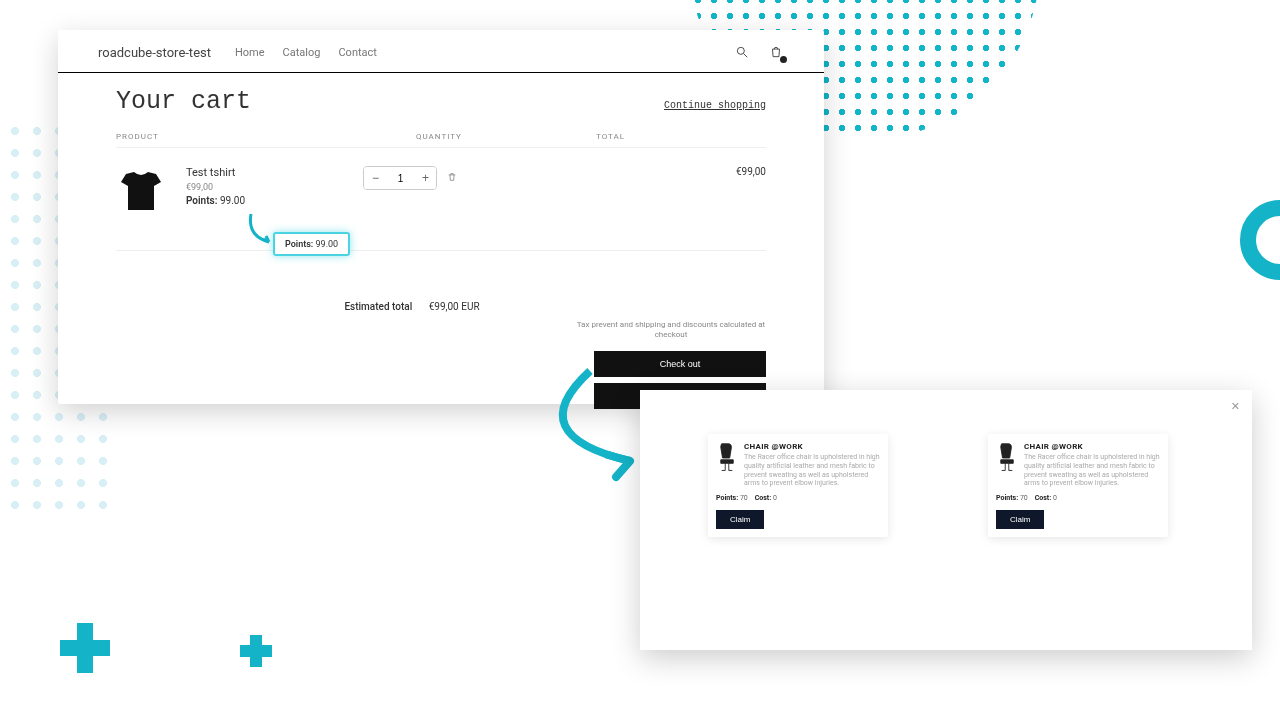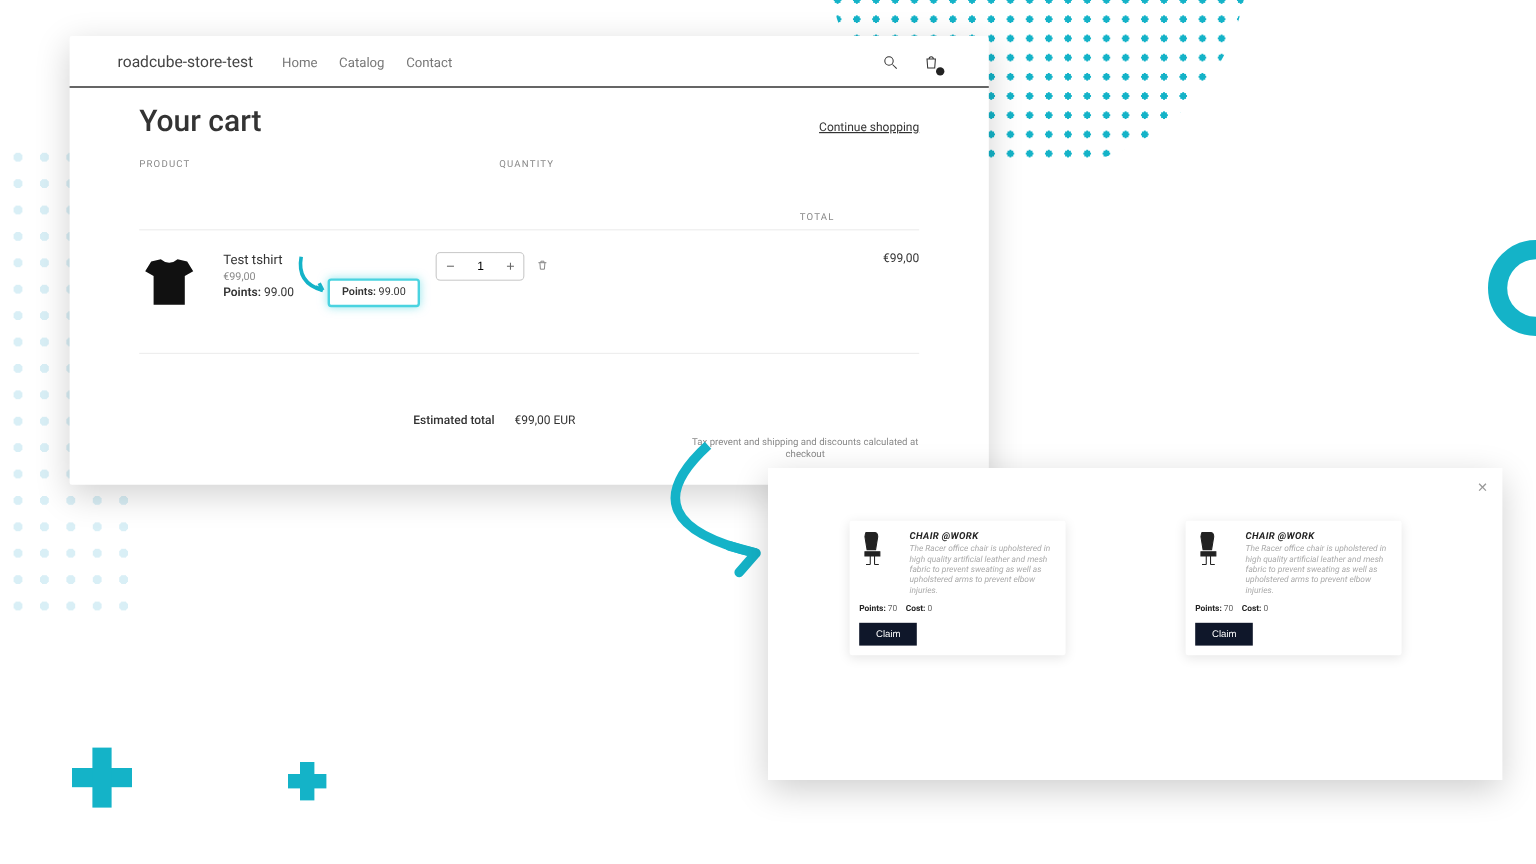--- a/index.html
+++ b/index.html
@@ -52,7 +52,7 @@
   .bag-badge{position:absolute; right:-3px; bottom:-3px; width:7px;height:7px;background:#222;border-radius:50%;}
 
   .cart-body { padding:14px 58px 0 58px;}
-  .cart-title-row{display:flex;align-items:baseline;justify-content:space-between;}
+  .cart-title-row{display:flex;align-items:baseline;justify-content:space-between;font-family:Liberation Mono, monospace;}
   .cart-title{font-size:25px;color:#333;font-weight:500;}
   .continue{font-size:10px;color:#333;text-decoration:underline;cursor:pointer;}
   .col-head{display:flex;font-size:8px;color:#888;letter-spacing:1px;margin-top:16px;}

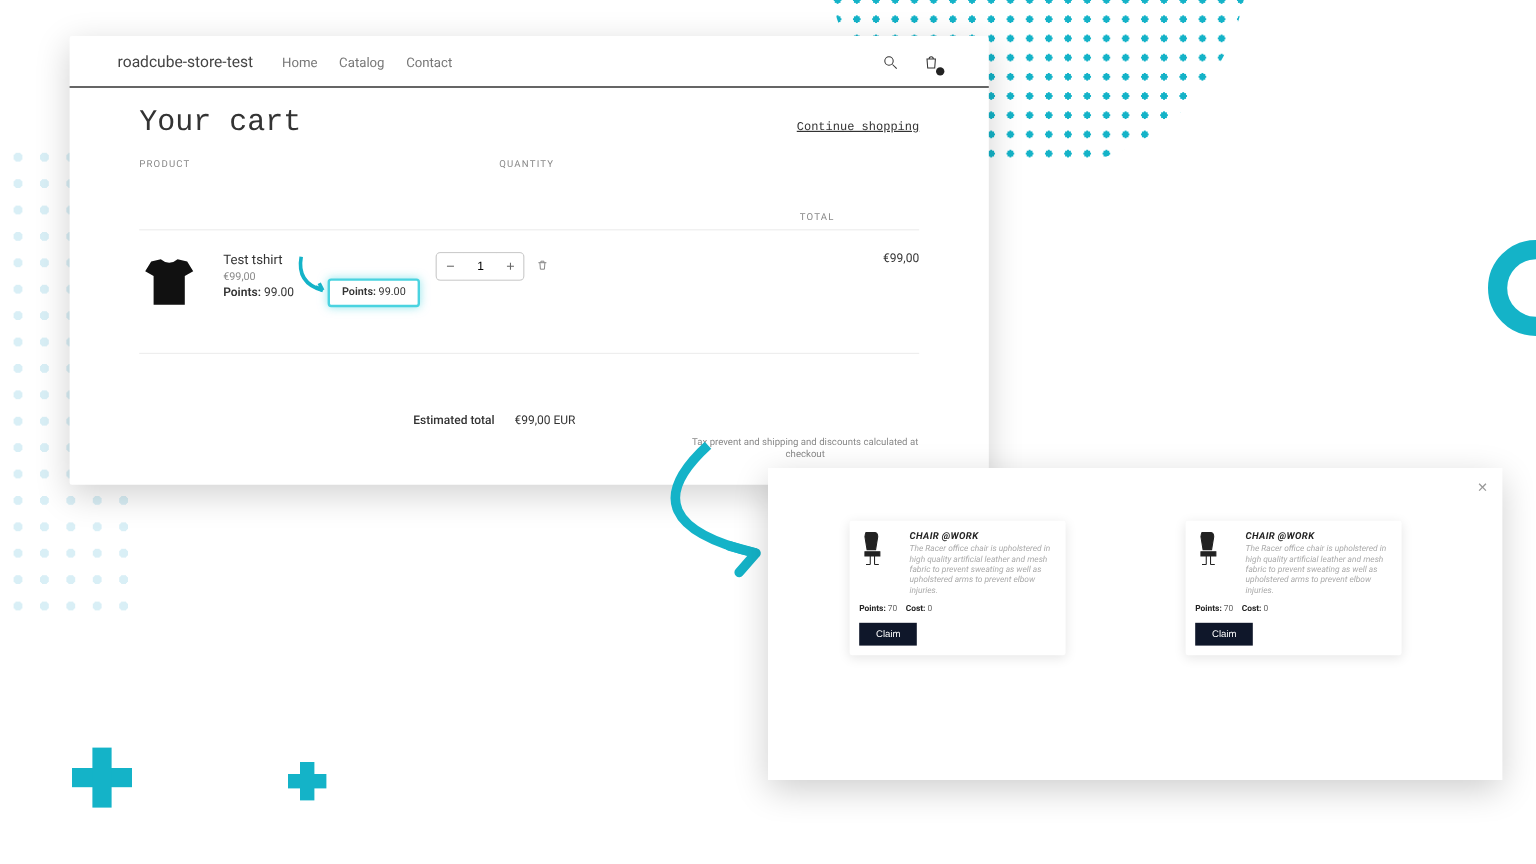--- a/index.html
+++ b/index.html
@@ -58,7 +58,7 @@
   .col-head{display:flex;font-size:8px;color:#888;letter-spacing:1px;margin-top:16px;}
   .col-head .c1{flex:0 0 300px;}
   .col-head .c2{flex:0 0 180px;text-align:left;}
-  .col-head .c3{flex:1;text-align:center;margin-top:44px;}
+  .col-head .c3{flex:1;text-align:left;}
   .divider{height:1px;background:#eee;margin-top:6px;}
 
   .item-row{display:flex;align-items:flex-start;padding-top:18px;}

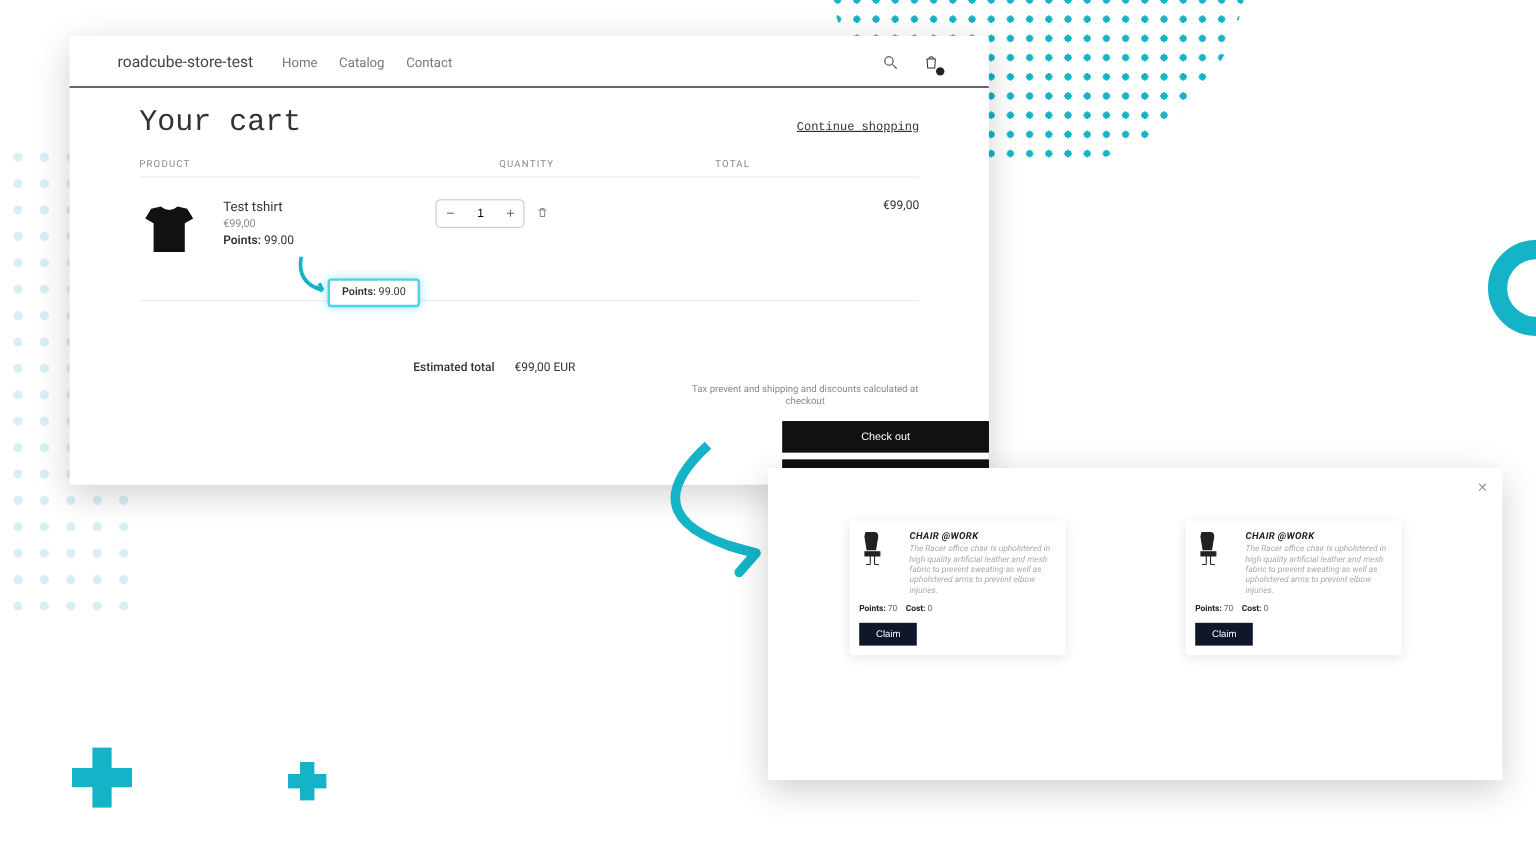--- a/index.html
+++ b/index.html
@@ -90,7 +90,7 @@
   .totals .note{font-size:8px;color:#888;margin-top:8px;max-width:190px;margin-left:auto;line-height:1.3;}
 
   .btn-black{
-    display:block;width:172px;margin-left:auto;margin-top:10px;
+    display:block;width:172px;margin-left:auto;margin-right:58px;margin-top:10px;
     background:#111;border:1px solid #111;color:#fff;text-align:center;
     font-size:9px;padding:7px 0;cursor:pointer;
   }

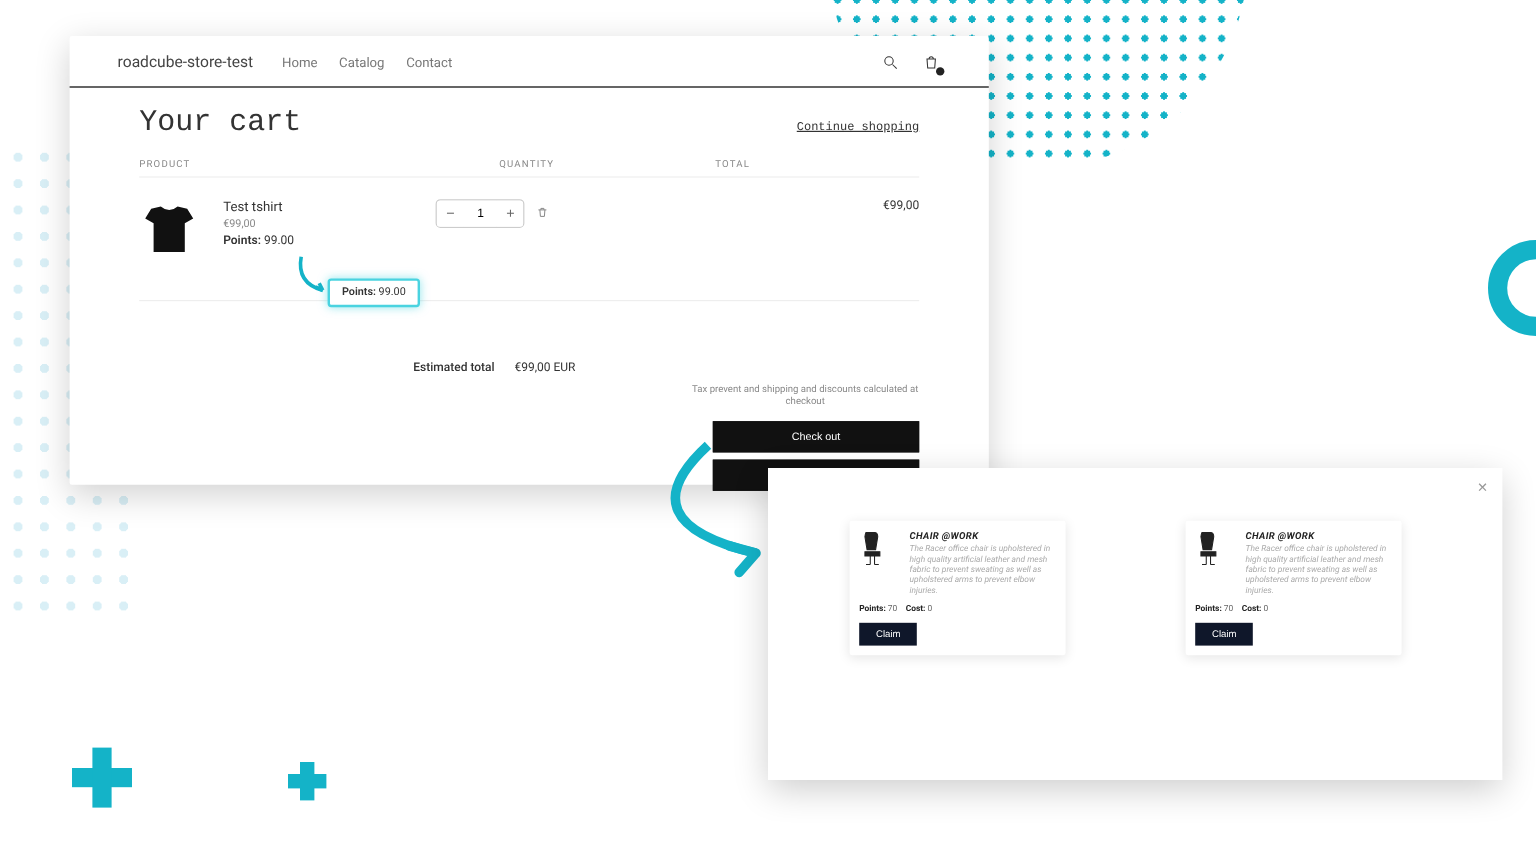--- a/index.html
+++ b/index.html
@@ -110,7 +110,7 @@
     width:180px;background:#fff;box-shadow:0 2px 10px rgba(0,0,0,.1);
     padding:8px;border-radius:2px;position:relative;
   }
-  .coupon-top{display:flex;gap:20px;font-style:italic;}
+  .coupon-top{display:flex;gap:6px;}
   .chair-ic{width:22px;height:32px;flex-shrink:0;}
   .coupon h4{font-size:8px;font-weight:700;color:#222;letter-spacing:.3px;}
   .coupon p{font-size:7px;color:#aaa;line-height:1.25;margin-top:2px;}

